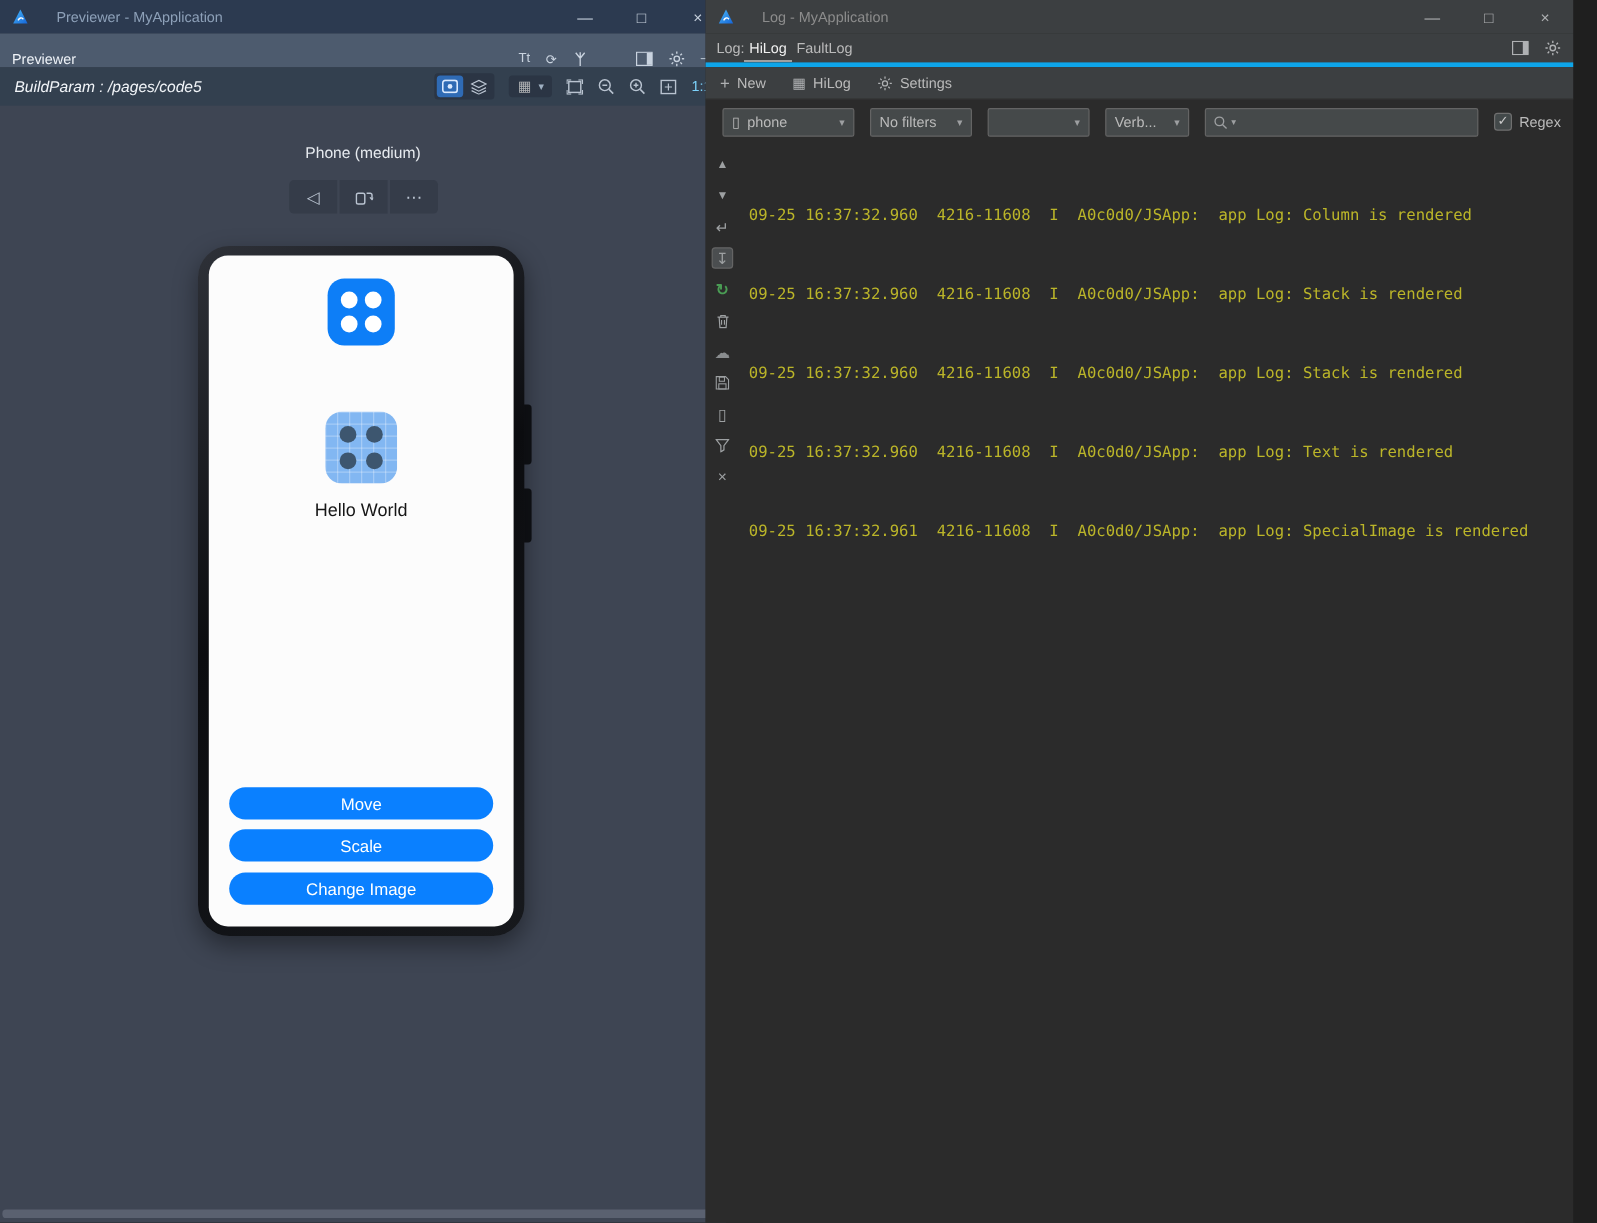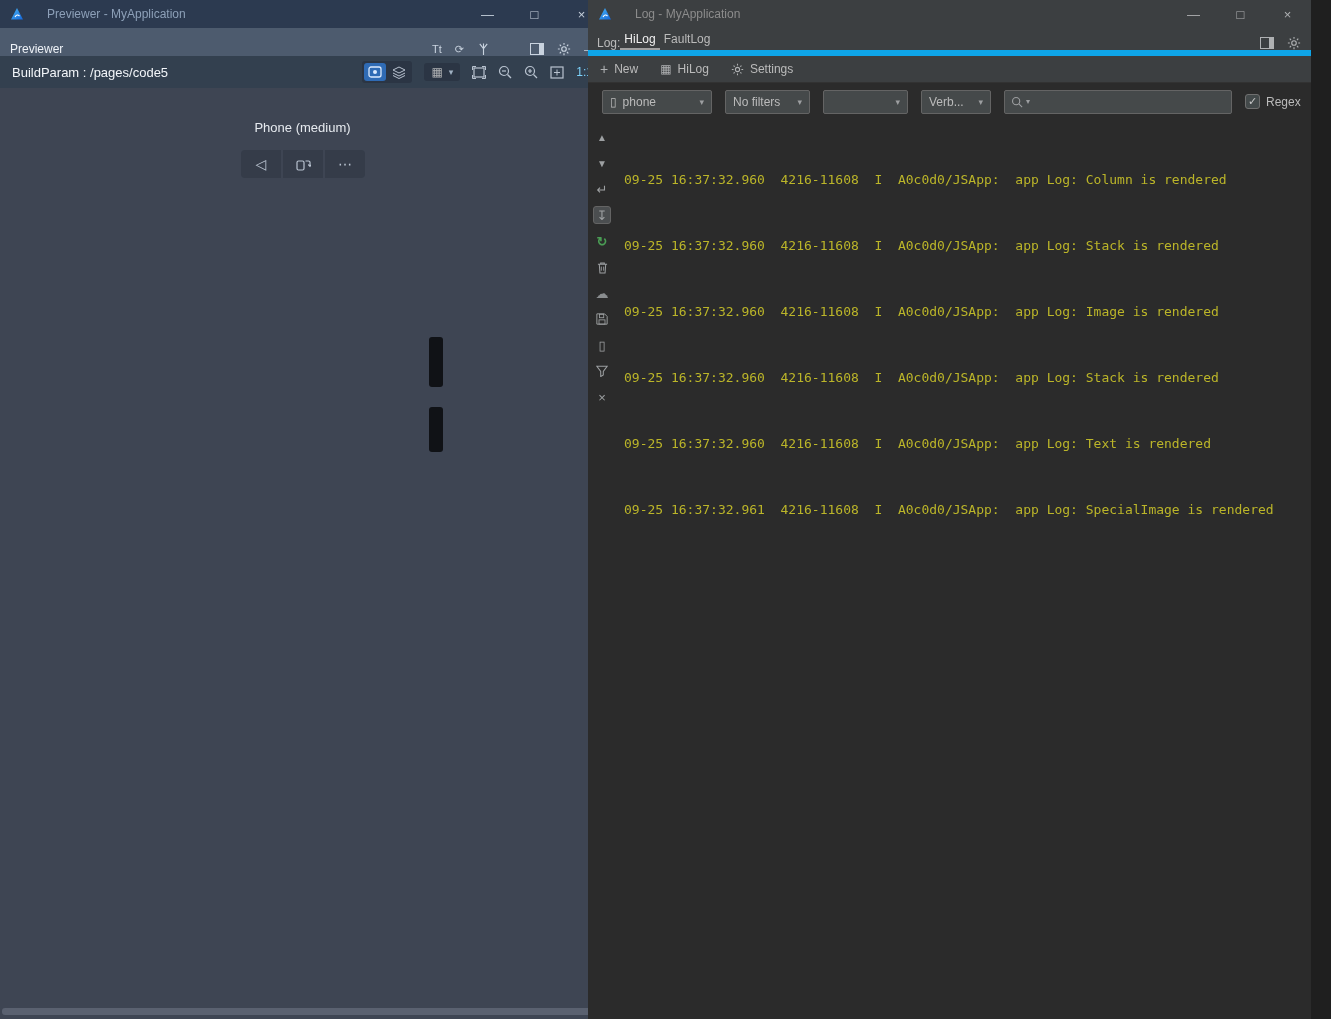--- a/index.html
+++ b/index.html
@@ -67,7 +67,7 @@
   #right-win .titlebar { background:#3c3f41; }
   #right-win .tb-title { color:#8c8c8c; }
   #right-win .win-btn { color:#afb1b3; }
-  .rw-tabrow { height:28px; background:#3c3f41; border-bottom:6px solid #0ea5e9; display:flex; align-items:flex-end; font-size:12px; flex:none; }
+  .rw-tabrow { height:28px; background:#3c3f41; border-bottom:4px solid #0ea5e9; display:flex; align-items:center; font-size:12px; flex:none; }
   .log-label { color:#bbbbbb; margin-left:9px; }
   .rw-tab { height:100%; display:flex; align-items:center; padding:0 4px; color:#bbbbbb; }
   .rw-tab.active { color:#f0f0f0; box-shadow:inset 0 -2px 0 #a0a0a0; }

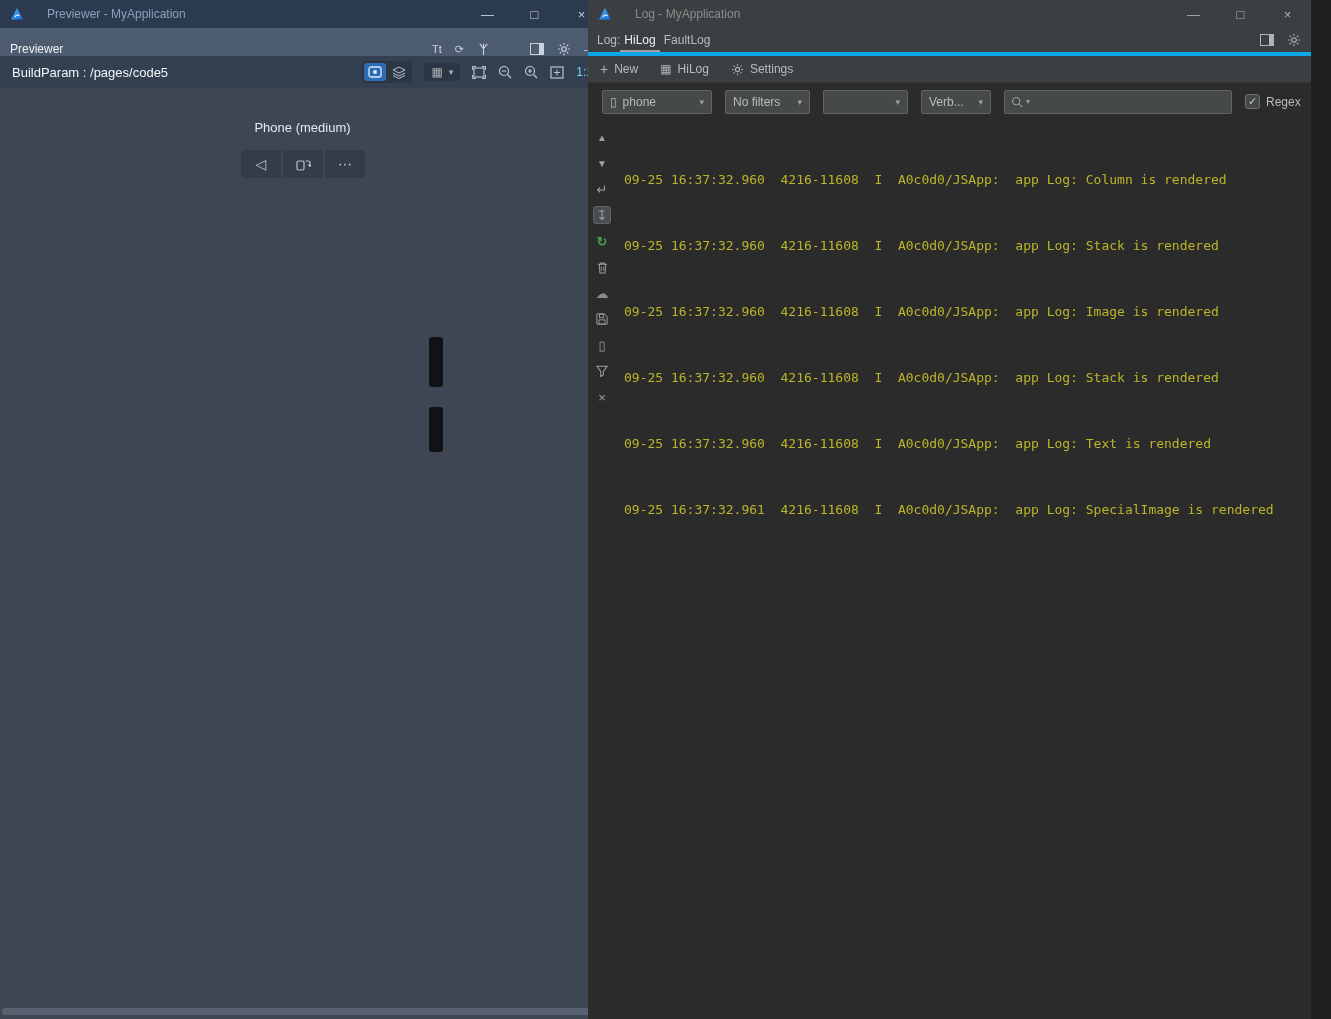--- a/index.html
+++ b/index.html
@@ -26,7 +26,7 @@
   .tabrow-icons .ico { display:flex; align-items:center; justify-content:center; font-size:11px; }
   .tabrow-sep { width:14px; }
   .lw-buildrow { height:32px; background:#33404f; display:flex; align-items:center; padding:0 12px; flex:none; }
-  .build-text { color:#f2f5f9; font-size:13px; white-space:nowrap; }
+  .build-text { color:#f2f5f9; font-size:13px; white-space:nowrap;font-style:italic; }
   .build-icons { margin-left:auto; display:flex; align-items:center; gap:12px; color:#b9c3d0; }
   .seg-group { display:flex; background:#2b3544; border-radius:3px; padding:2px; gap:2px; }
   .seg-btn { width:22px; height:18px; display:flex; align-items:center; justify-content:center; border-radius:3px; }

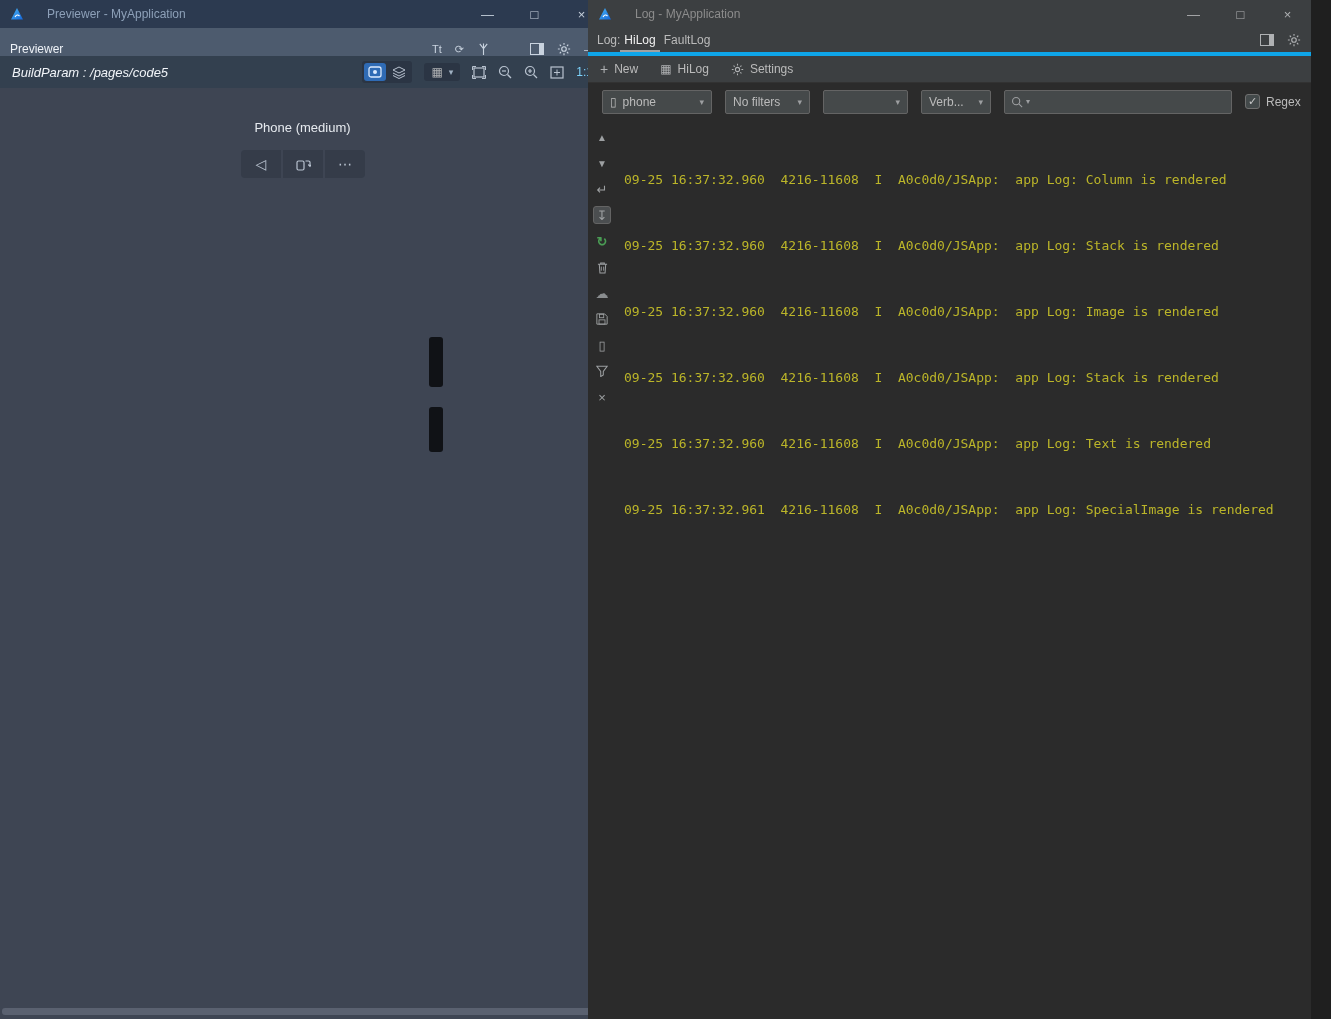--- a/index.html
+++ b/index.html
@@ -387,7 +387,6 @@
     <div class="log-lines">
       <div class="log-line">09-25 16:37:32.960  4216-11608  I  A0c0d0/JSApp:  app Log: Column is rendered</div>
       <div class="log-line">09-25 16:37:32.960  4216-11608  I  A0c0d0/JSApp:  app Log: Stack is rendered</div>
-      <div class="log-line">09-25 16:37:32.960  4216-11608  I  A0c0d0/JSApp:  app Log: Image is rendered</div>
       <div class="log-line">09-25 16:37:32.960  4216-11608  I  A0c0d0/JSApp:  app Log: Stack is rendered</div>
       <div class="log-line">09-25 16:37:32.960  4216-11608  I  A0c0d0/JSApp:  app Log: Text is rendered</div>
       <div class="log-line">09-25 16:37:32.961  4216-11608  I  A0c0d0/JSApp:  app Log: SpecialImage is rendered</div>

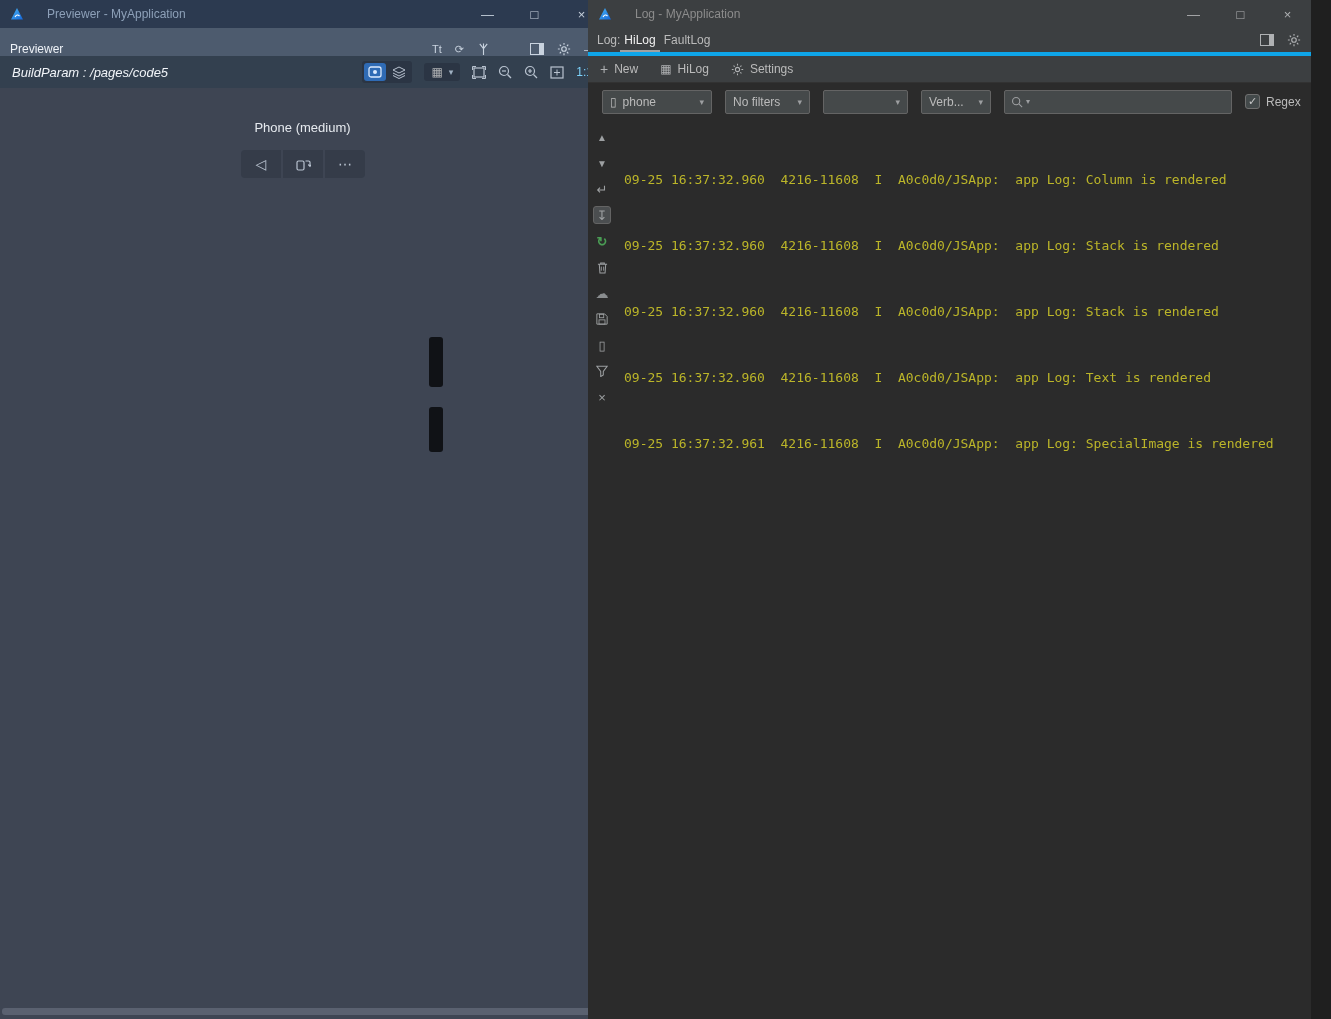--- a/index.html
+++ b/index.html
@@ -231,6 +231,26 @@
     <div class="side-nub" id="nub1"></div>
     <div class="side-nub" id="nub2"></div>
 
+    <div class="phone">
+      <div class="screen">
+        <div class="app-icon1">
+          <span class="dot" style="left:11px;top:11px;"></span>
+          <span class="dot" style="left:31px;top:11px;"></span>
+          <span class="dot" style="left:11px;top:31px;"></span>
+          <span class="dot" style="left:31px;top:31px;"></span>
+        </div>
+        <div class="app-icon2">
+          <span class="dot" style="left:12px;top:12px;"></span>
+          <span class="dot" style="left:34px;top:12px;"></span>
+          <span class="dot" style="left:12px;top:34px;"></span>
+          <span class="dot" style="left:34px;top:34px;"></span>
+        </div>
+        <div class="hello">Hello World</div>
+        <div class="screen-btn" style="top:443px;">Move</div>
+        <div class="screen-btn" style="top:478px;">Scale</div>
+        <div class="screen-btn" style="top:514px;">Change Image</div>
+      </div>
+    </div>
 
     <div class="hscroll"></div>
   </div>

